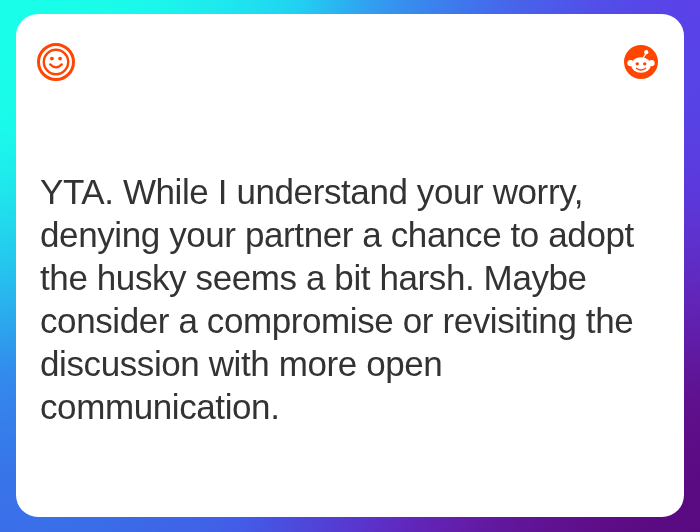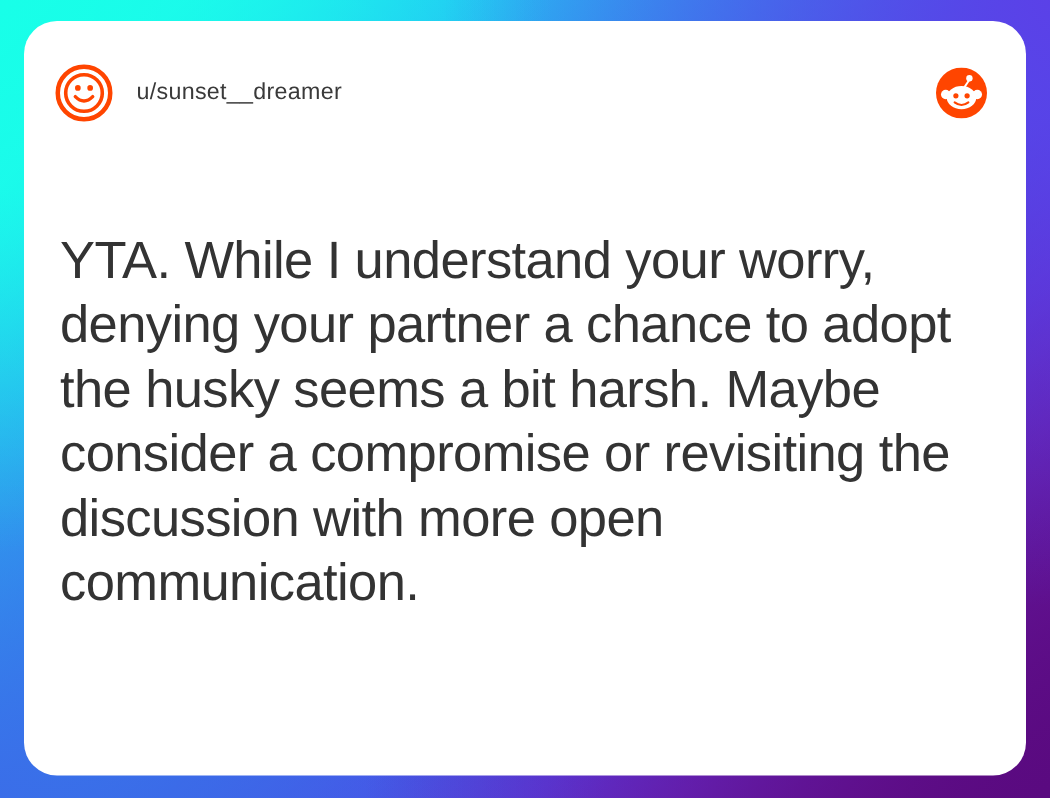--- a/index.html
+++ b/index.html
@@ -135,7 +135,6 @@
         </svg>
       </span>
 
-      <span class="username">u/sunset__dreamer</span>
 
       <span class="spacer"></span>
 

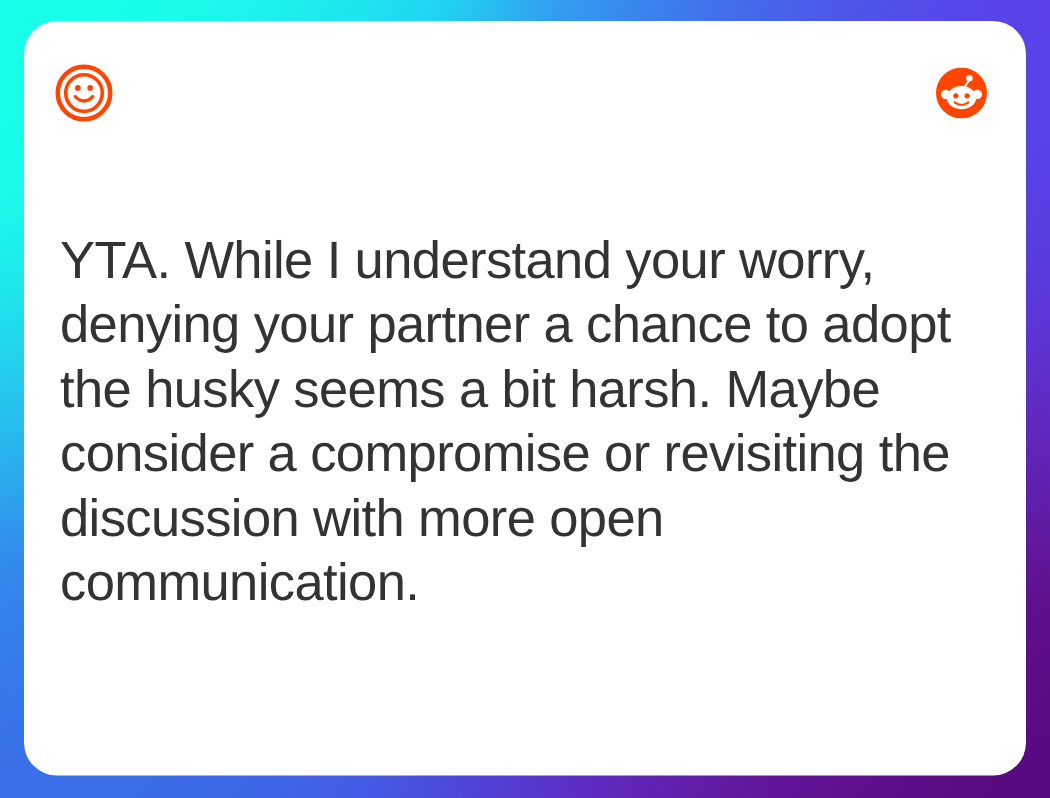--- a/index.html
+++ b/index.html
@@ -102,7 +102,7 @@
   .card-body {
     position: absolute;
     left: 24px;
-    top: 138px;
+    top: 156px;
     width: 600px;
   }
 

